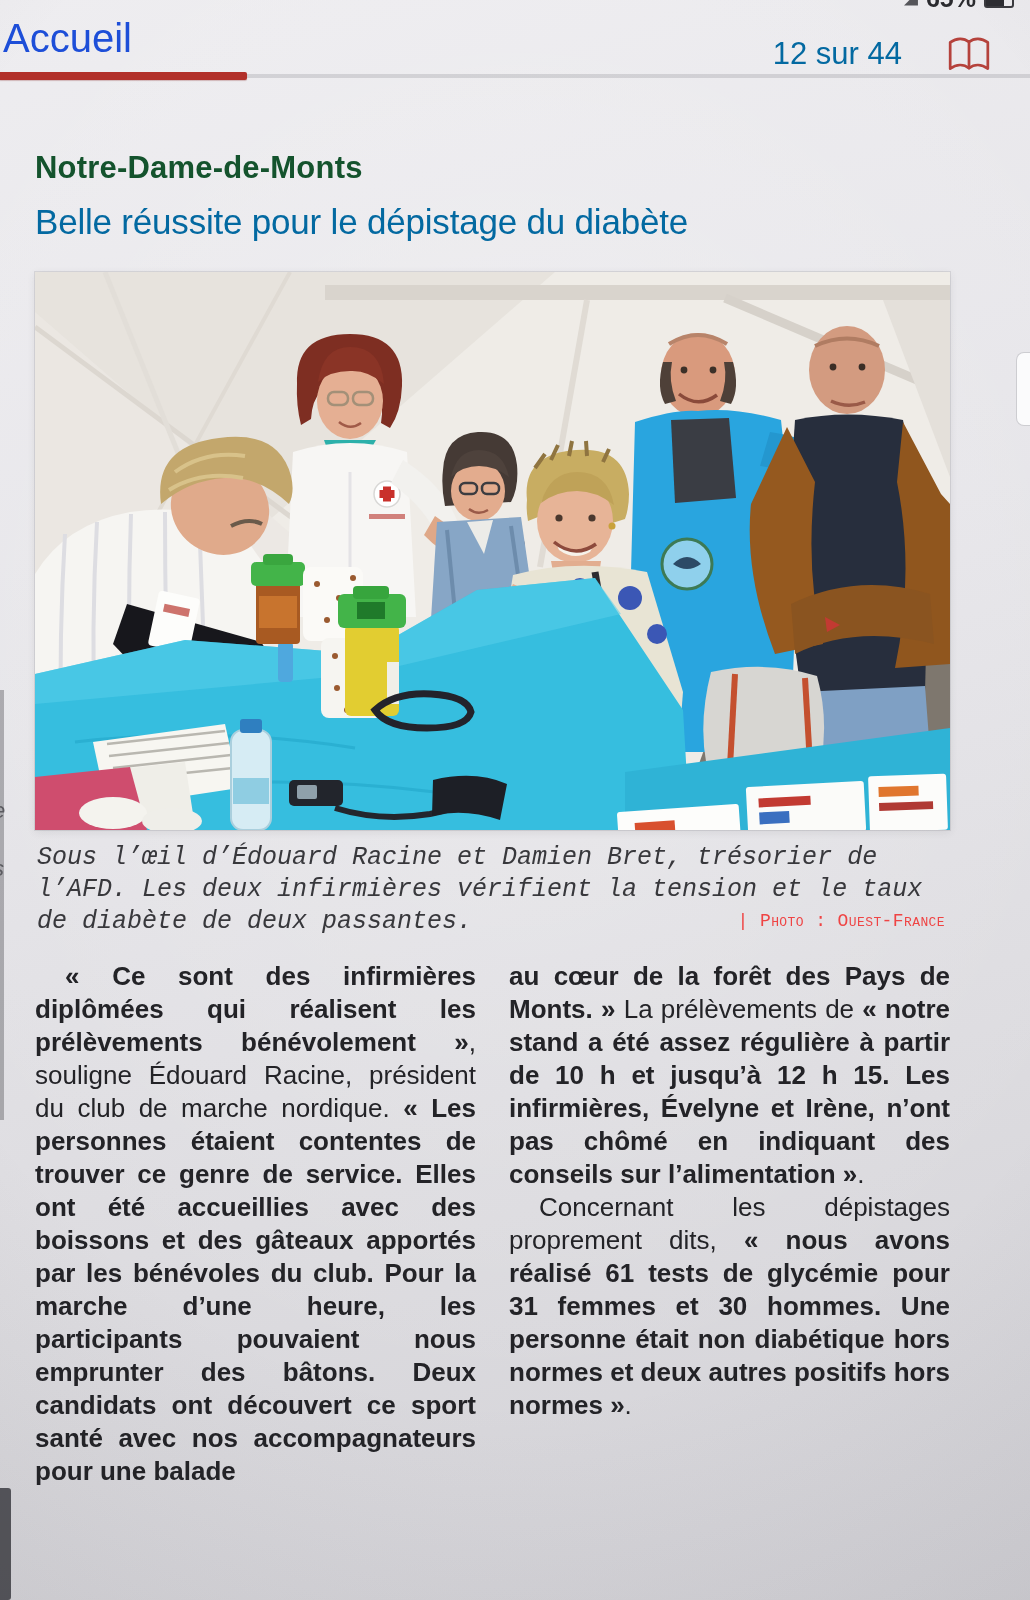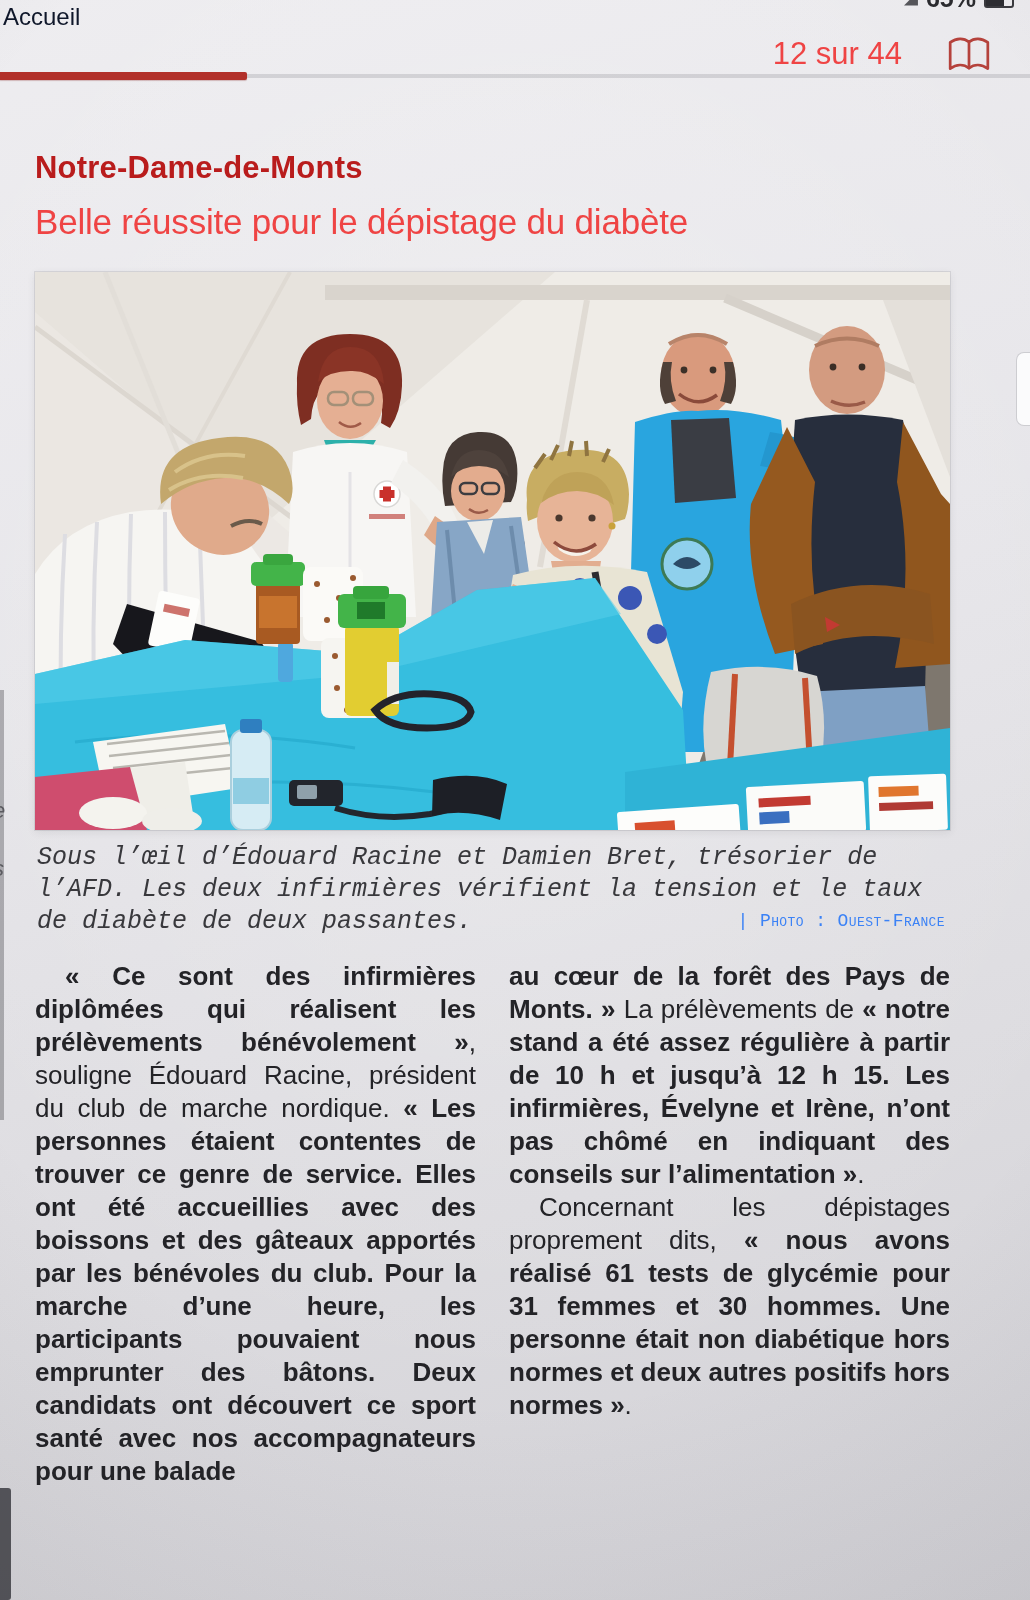--- a/index.html
+++ b/index.html
@@ -18,7 +18,7 @@
   .batt{width:26px;height:14px;border:2px solid #3a3a3f;border-radius:3px;position:relative;background:linear-gradient(90deg,#2d2d32 70%,transparent 70%);}
   .batt:after{content:"";position:absolute;right:-5px;top:3px;width:3px;height:6px;background:#3a3a3f;border-radius:1px;}
   
-  .back{position:absolute;left:3px;top:3px;font-size:24px;color:#0f172a;text-decoration:none;}
+  .back{position:absolute;left:3px;top:16px;font-size:40px;color:#1d4ed8;text-decoration:none;}
   .progress-track{position:absolute;left:0;top:74px;width:100%;height:4px;background:rgba(140,140,148,.28);}
   .progress-fill{position:absolute;left:0;top:-2px;height:8px;width:24%;background:#b2302a;border-radius:0 2px 2px 0;box-shadow:0 1px 1px rgba(120,20,20,.25);}
   .page-ind{position:absolute;right:128px;top:36px;font-size:31px;color:#ef4444;}

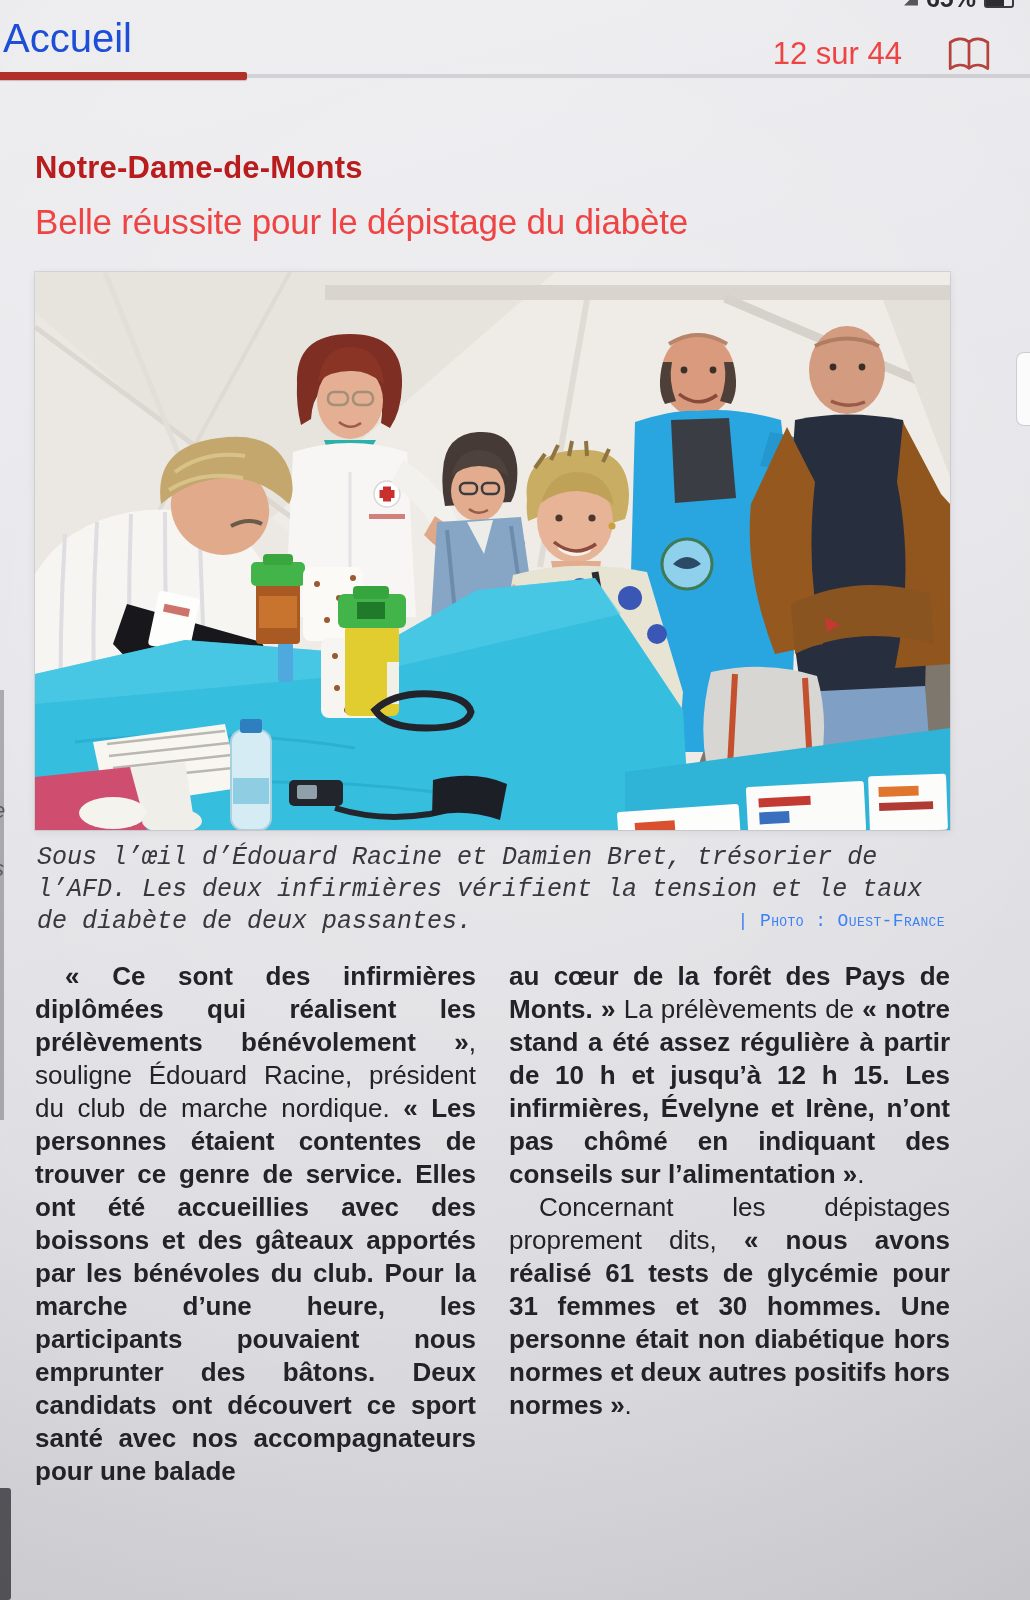--- a/index.html
+++ b/index.html
@@ -21,7 +21,7 @@
   .back{position:absolute;left:3px;top:16px;font-size:40px;color:#1d4ed8;text-decoration:none;}
   .progress-track{position:absolute;left:0;top:74px;width:100%;height:4px;background:rgba(140,140,148,.28);}
   .progress-fill{position:absolute;left:0;top:-2px;height:8px;width:24%;background:#b2302a;border-radius:0 2px 2px 0;box-shadow:0 1px 1px rgba(120,20,20,.25);}
-  .page-ind{position:absolute;right:128px;top:36px;font-size:31px;color:#ef4444;}
+  .page-ind{position:absolute;right:128px;top:36px;font-size:31px;color:#0369a1;}
   .book-btn{position:absolute;right:38px;top:34px;width:46px;height:42px;background:none;border:none;padding:0;cursor:pointer;}
   
   .article{position:absolute;left:35px;top:150px;width:915px;}

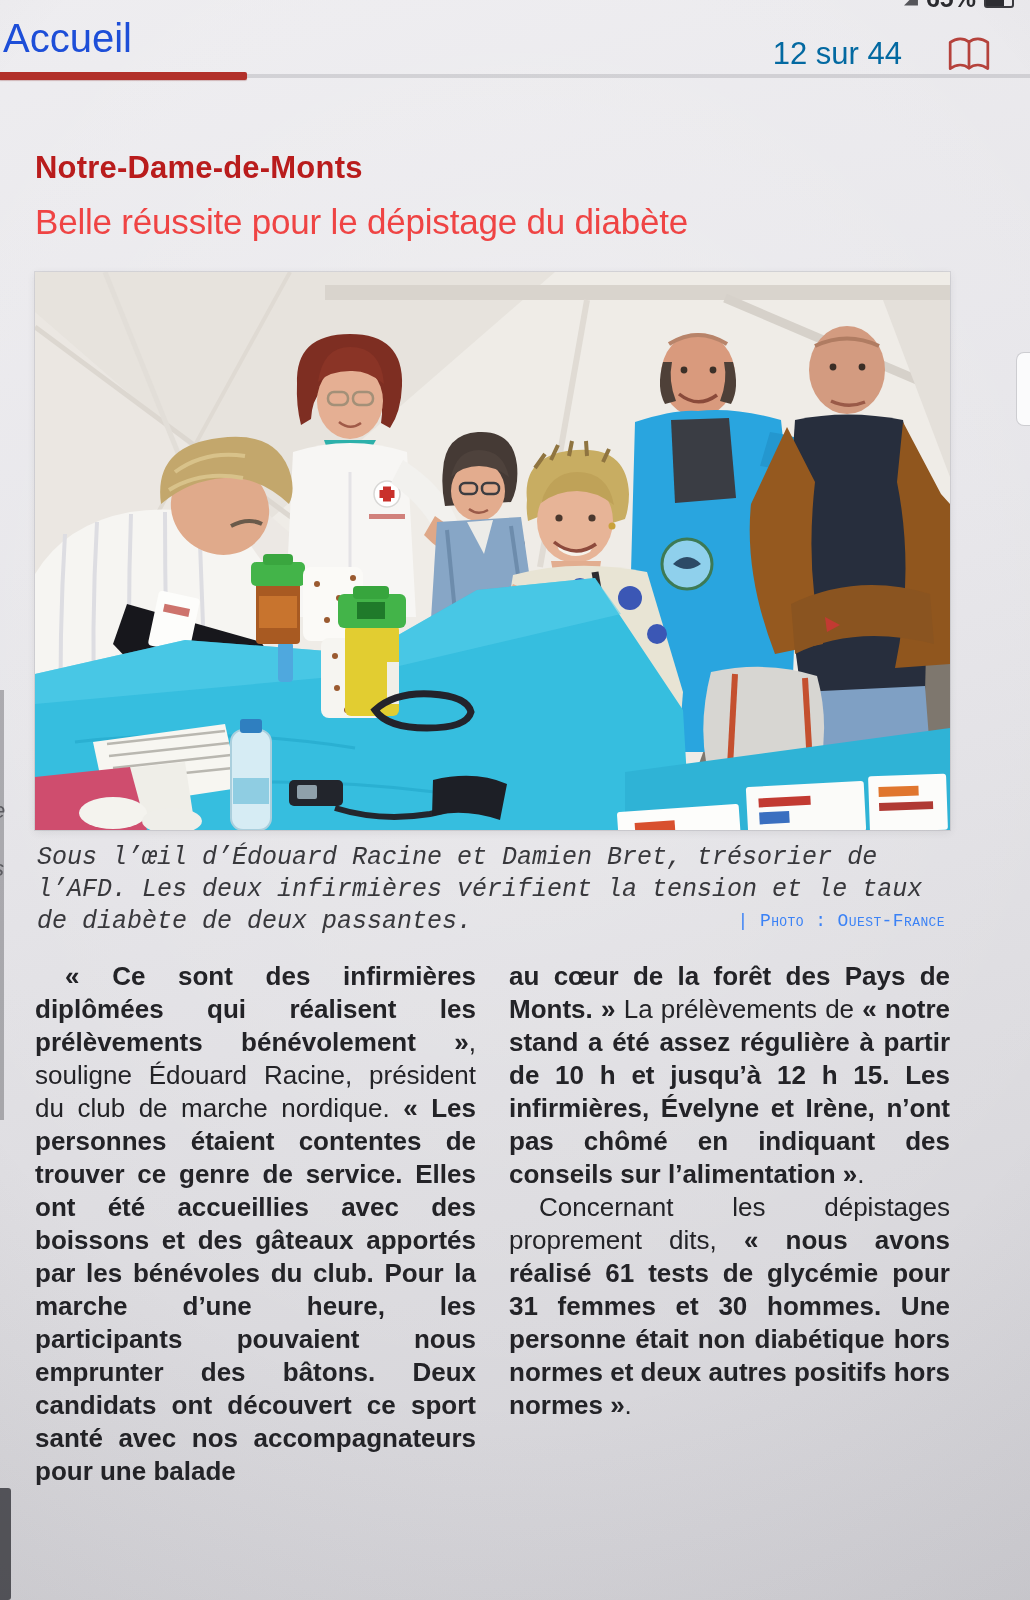--- a/index.html
+++ b/index.html
@@ -25,7 +25,7 @@
   .book-btn{position:absolute;right:38px;top:34px;width:46px;height:42px;background:none;border:none;padding:0;cursor:pointer;}
   
   .article{position:absolute;left:35px;top:150px;width:915px;}
-  .kicker{margin:0 0 16px 0;font-size:31px;font-weight:700;color:#b91c1c;letter-spacing:.2px;}
+  .kicker{margin:0 0 16px 0;font-size:31px;font-weight:700;color:#14532d;letter-spacing:.2px;}
   .title{margin:12px 0 30px 0;font-size:35px;font-weight:400;color:#ef4444;letter-spacing:-.2px;}
   .photo{width:915px;height:558px;position:relative;box-shadow:0 0 0 1px rgba(120,120,125,.18),0 2px 8px rgba(60,60,70,.10);background:#efece7;}
   .photo svg{display:block;width:100%;height:100%;}

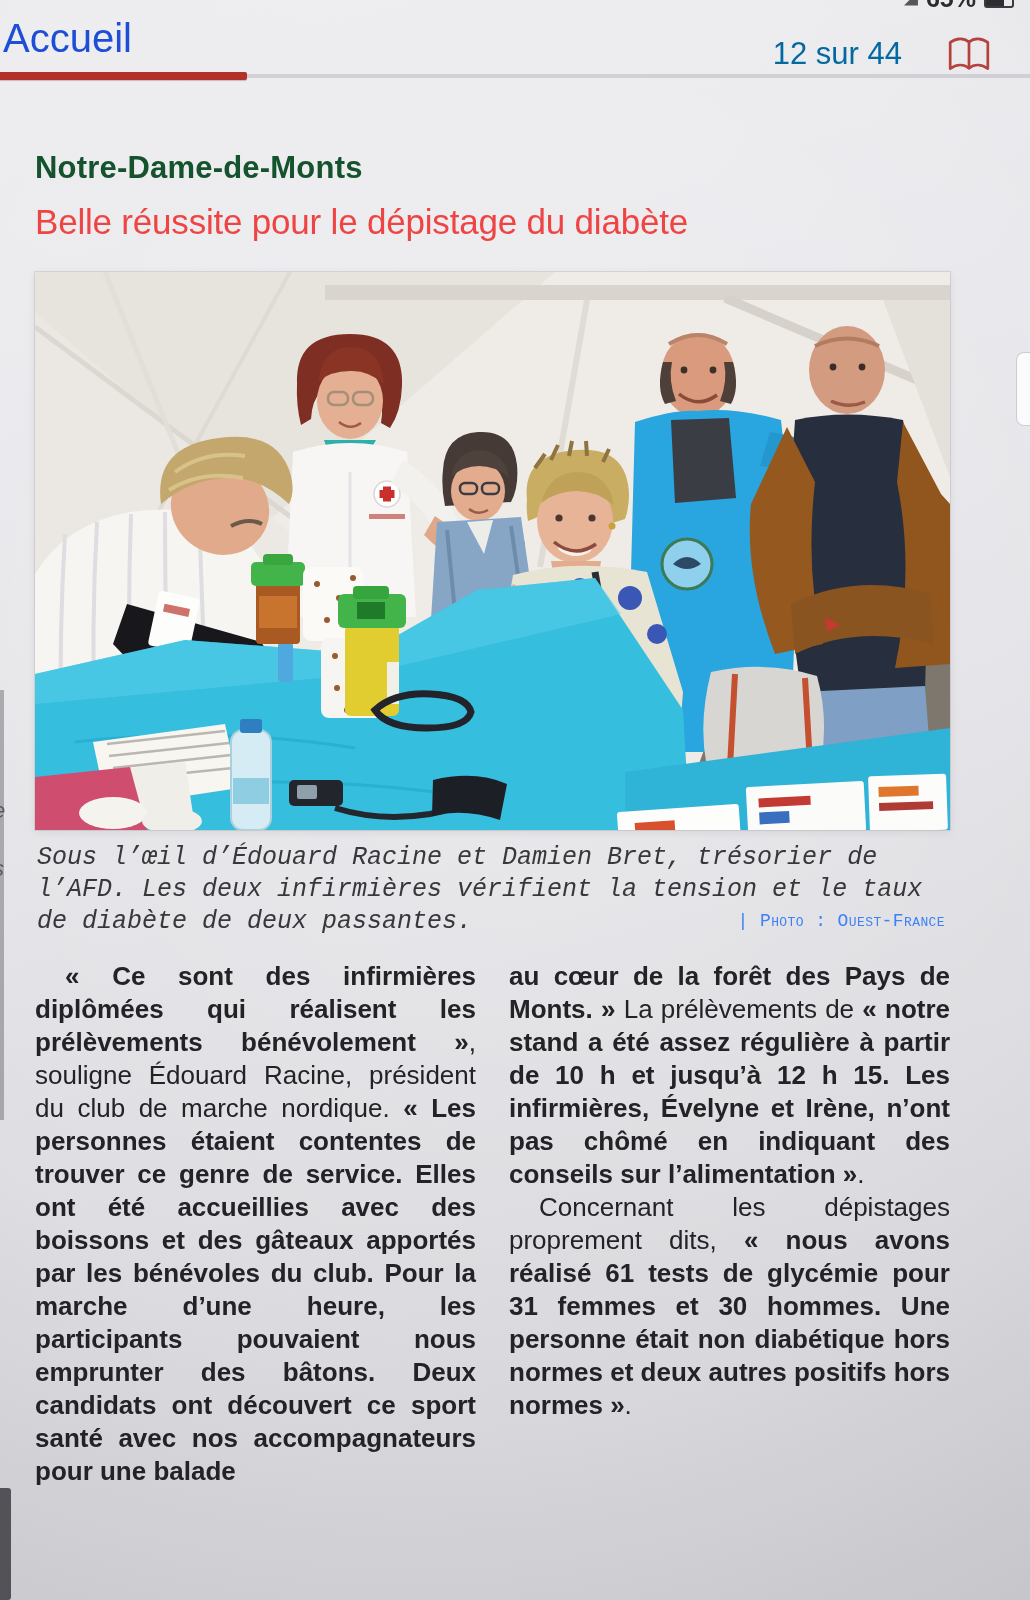--- a/index.html
+++ b/index.html
@@ -26,7 +26,7 @@
   
   .article{position:absolute;left:35px;top:150px;width:915px;}
   .kicker{margin:0 0 16px 0;font-size:31px;font-weight:700;color:#14532d;letter-spacing:.2px;}
-  .title{margin:12px 0 30px 0;font-size:35px;font-weight:400;color:#ef4444;letter-spacing:-.2px;}
+  .title{margin:12px 0 30px 0;font-size:35px;font-weight:400;color:#0369a1;letter-spacing:-.2px;}
   .photo{width:915px;height:558px;position:relative;box-shadow:0 0 0 1px rgba(120,120,125,.18),0 2px 8px rgba(60,60,70,.10);background:#efece7;}
   .photo svg{display:block;width:100%;height:100%;}
   .caption{position:relative;margin:12px 2px 22px 2px;width:910px;font-size:25px;line-height:32px;font-style:italic;color:#38383c;font-family:Liberation Mono, monospace;}

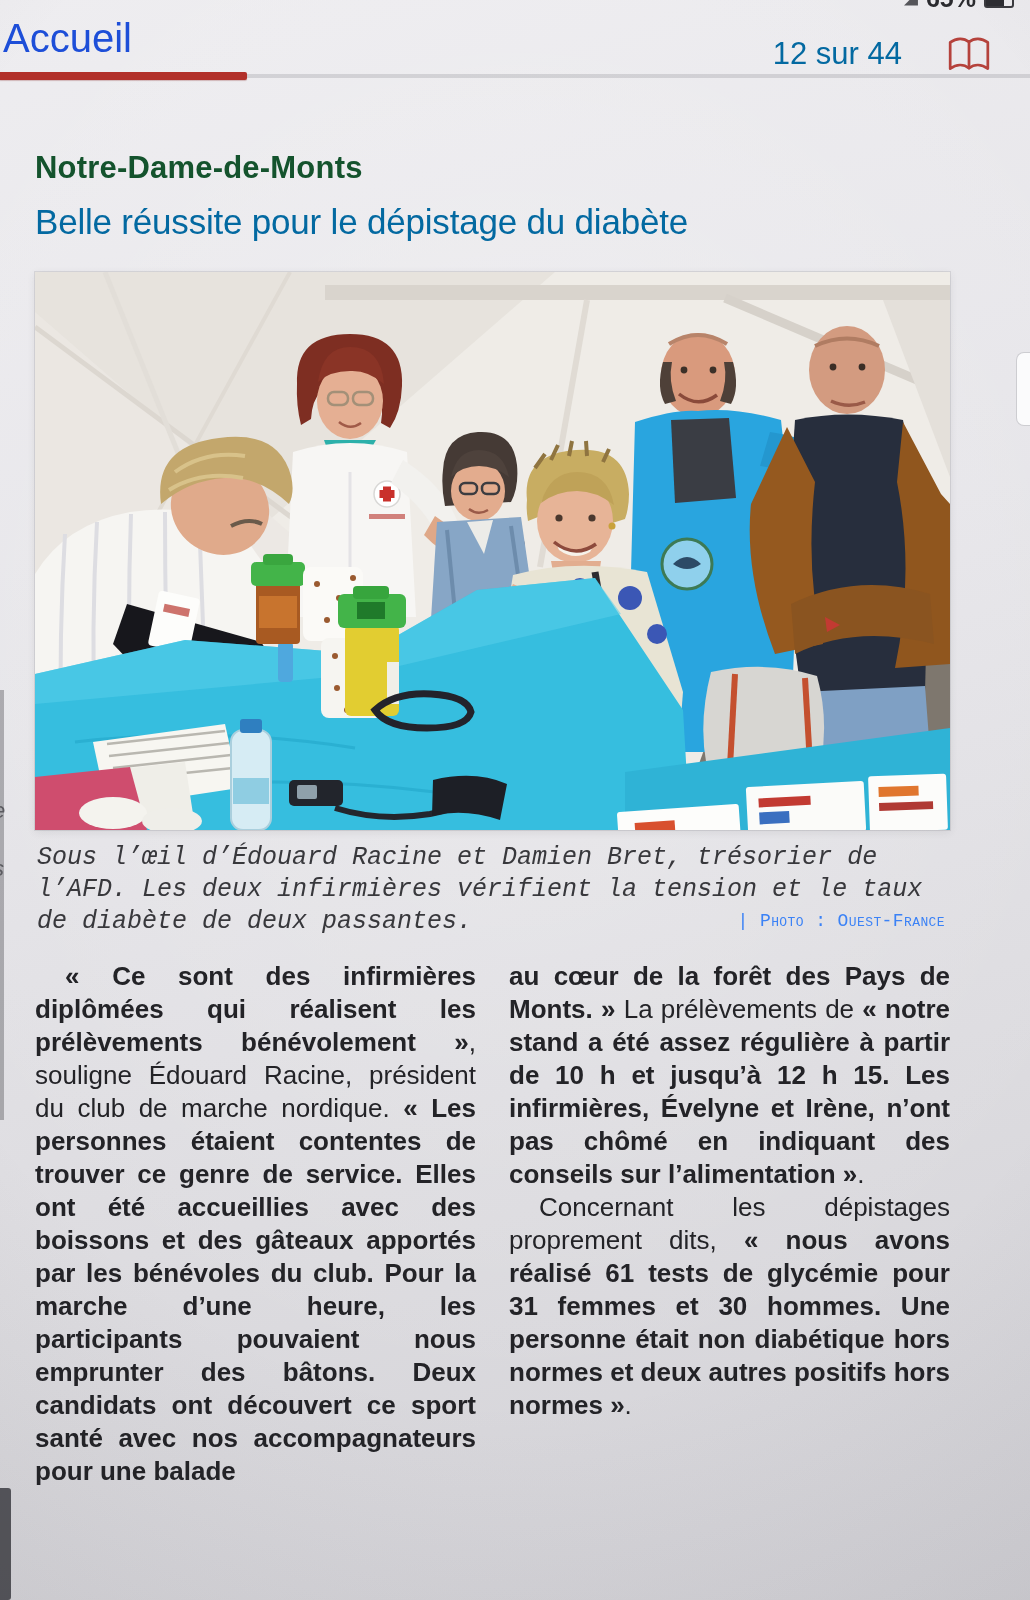--- a/index.html
+++ b/index.html
@@ -30,7 +30,7 @@
   .photo{width:915px;height:558px;position:relative;box-shadow:0 0 0 1px rgba(120,120,125,.18),0 2px 8px rgba(60,60,70,.10);background:#efece7;}
   .photo svg{display:block;width:100%;height:100%;}
   .caption{position:relative;margin:12px 2px 22px 2px;width:910px;font-size:25px;line-height:32px;font-style:italic;color:#38383c;font-family:Liberation Mono, monospace;}
-  .credit{position:absolute;right:2px;bottom:1px;font-style:normal;font-variant:small-caps;font-size:18px;letter-spacing:.4px;color:#3b82f6;}
+  .credit{position:absolute;right:2px;bottom:1px;font-style:normal;font-variant:small-caps;font-size:18px;letter-spacing:.4px;color:#ef4444;}
   .cols{display:flex;gap:33px;margin-top:20px;}
   .col{width:441px;font-size:26px;line-height:33px;text-align:justify;color:#232327;}
   .col p{margin:0;}

